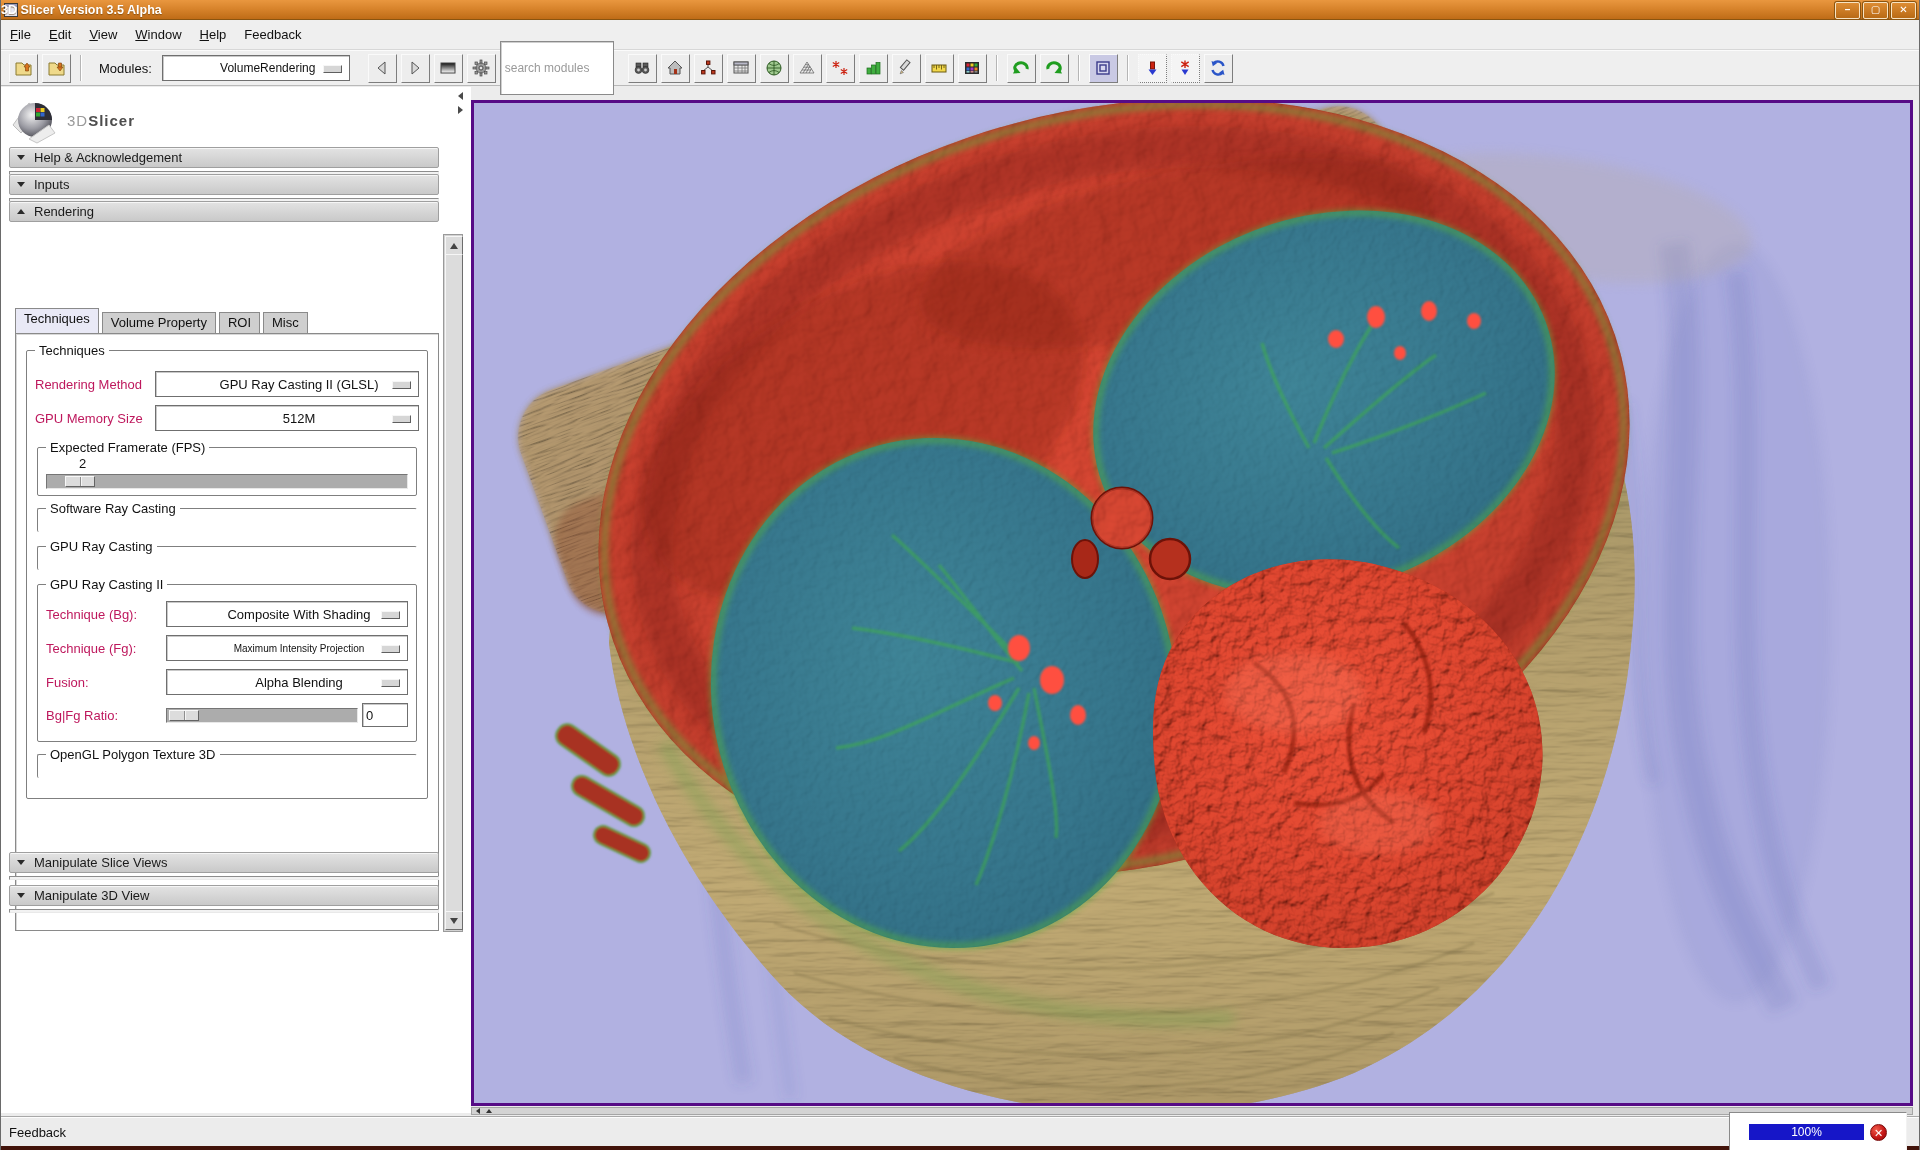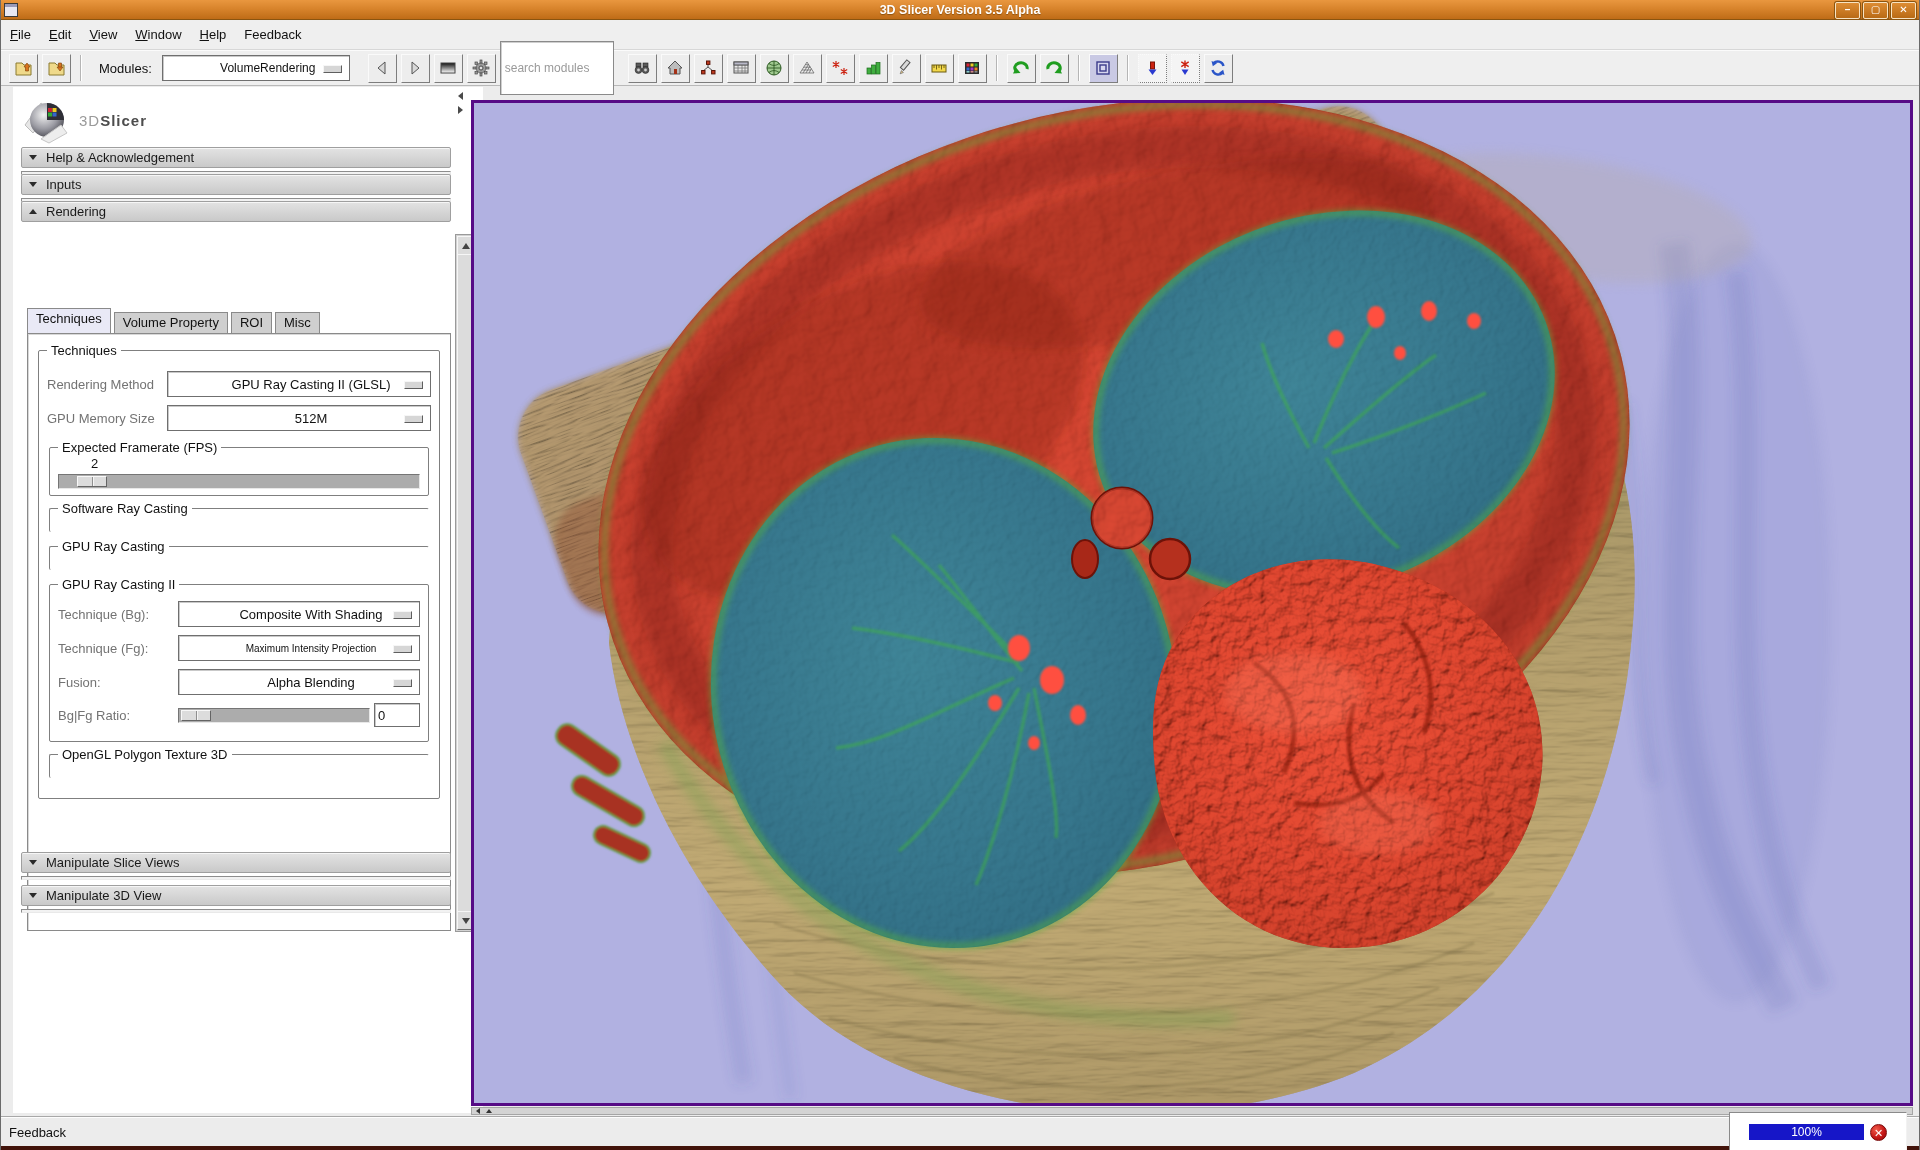--- a/index.html
+++ b/index.html
@@ -18,7 +18,7 @@
   }
   .title-icon{width:12px;height:12px;margin-left:3px;background:#e8e8f2;border:1px solid #3a3a3a;
     box-shadow:inset 0 3px 0 #9a9ab8;}
-  .title-text{position:absolute;left:0;right:0;text-align:center;color:#fff;font-weight:bold;
+  .title-text{position:absolute;left:0;right:0;color:#fff;font-weight:bold;
     font-size:12.5px;text-shadow:0 1px 1px rgba(90,50,0,.55);}
   .winbtns{position:absolute;right:3px;top:2px;display:flex;gap:3px;}
   .winbtn{width:23px;height:15px;background:linear-gradient(#dd8c33,#b96a15);

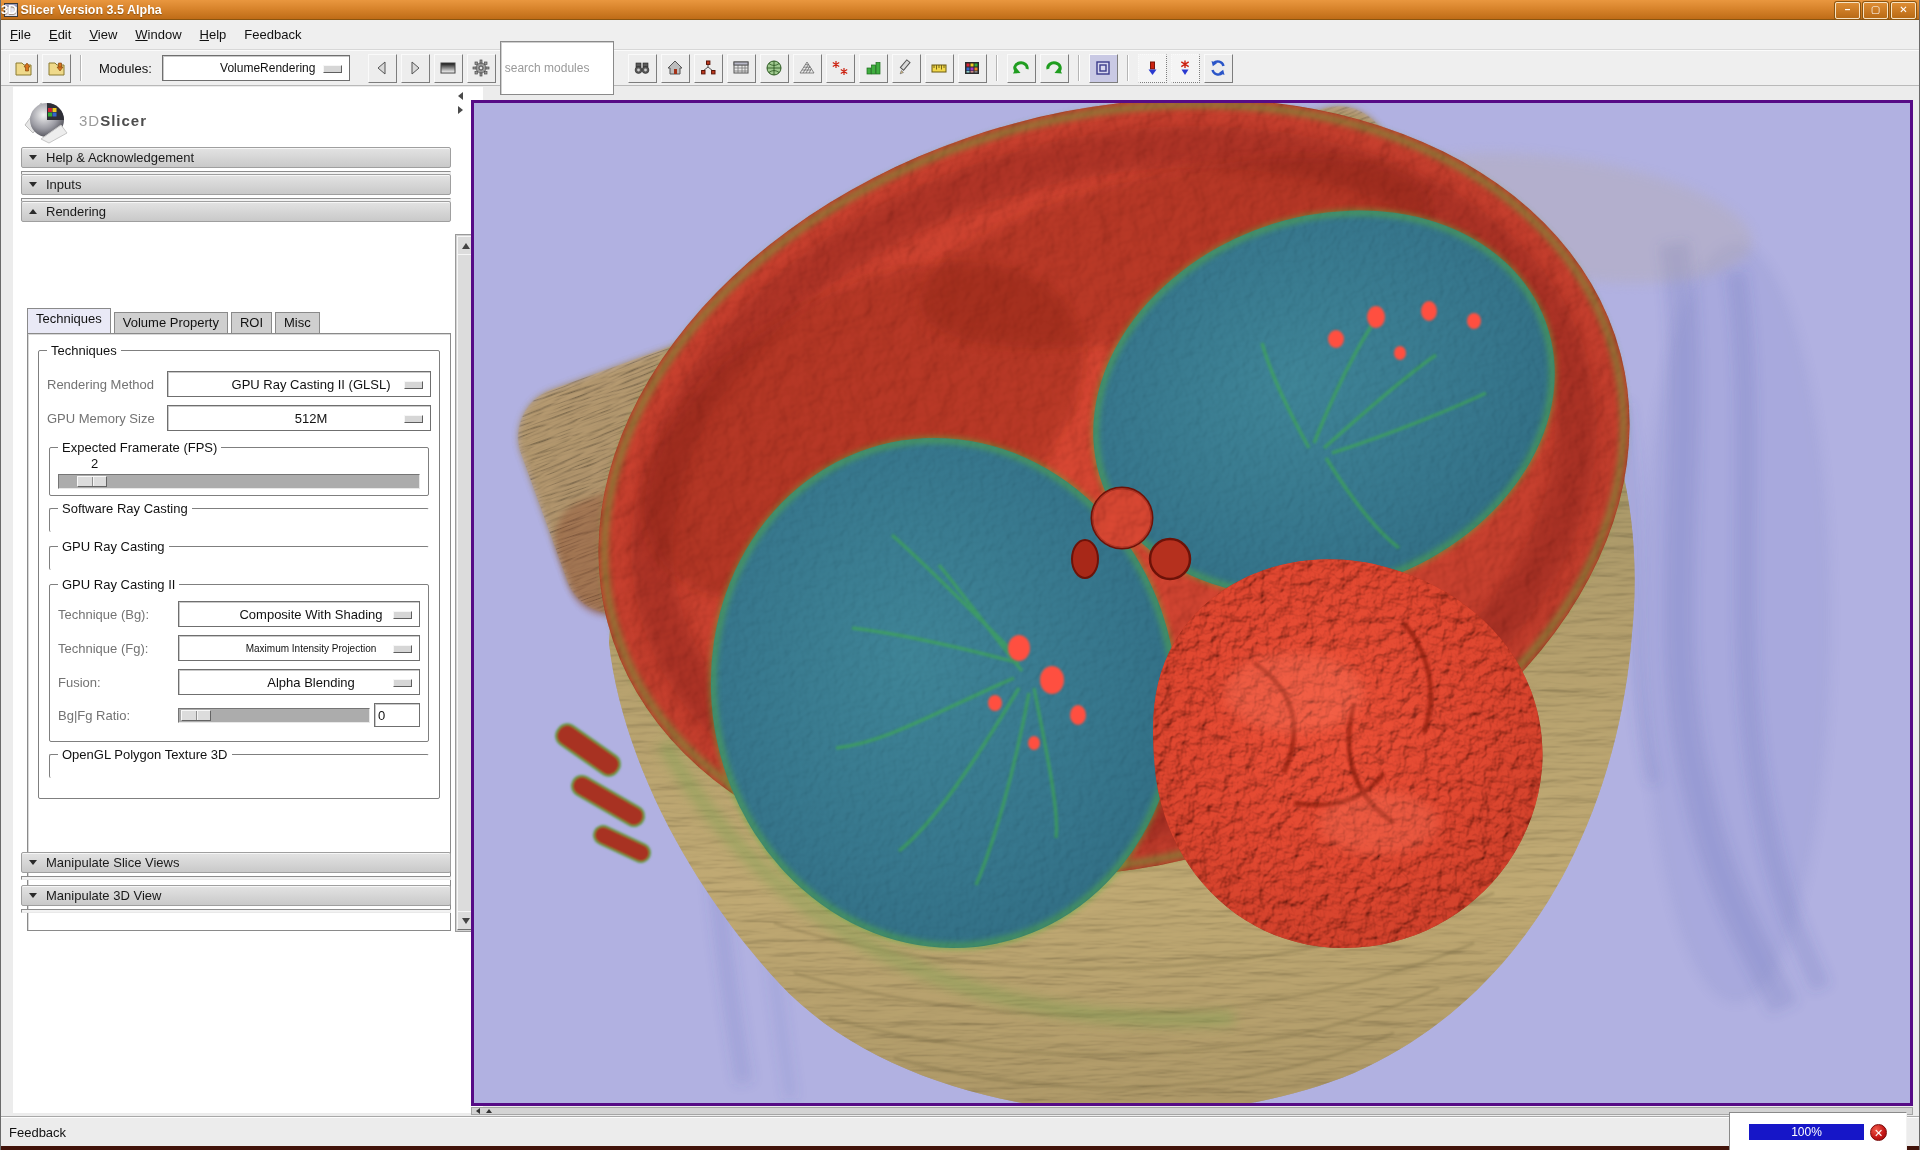--- a/index.html
+++ b/index.html
@@ -46,7 +46,7 @@
     font-size:12px;padding:16px 4px;color:#333;background:#fff;flex:none;}
   .searchbox::placeholder{color:#9a9a9a;}
   
-  .panel{position:absolute;left:12px;top:87px;width:470px;bottom:37px;background:#fff;}
+  .panel{position:absolute;left:0;top:87px;width:470px;bottom:37px;background:#fff;}
   .logo-row{position:absolute;left:8px;top:8px;display:flex;align-items:center;gap:6px;}
   .logo-text{font-size:15px;letter-spacing:1px;color:#9a9a9a;}
   .logo-text b{color:#4d4d4d;}

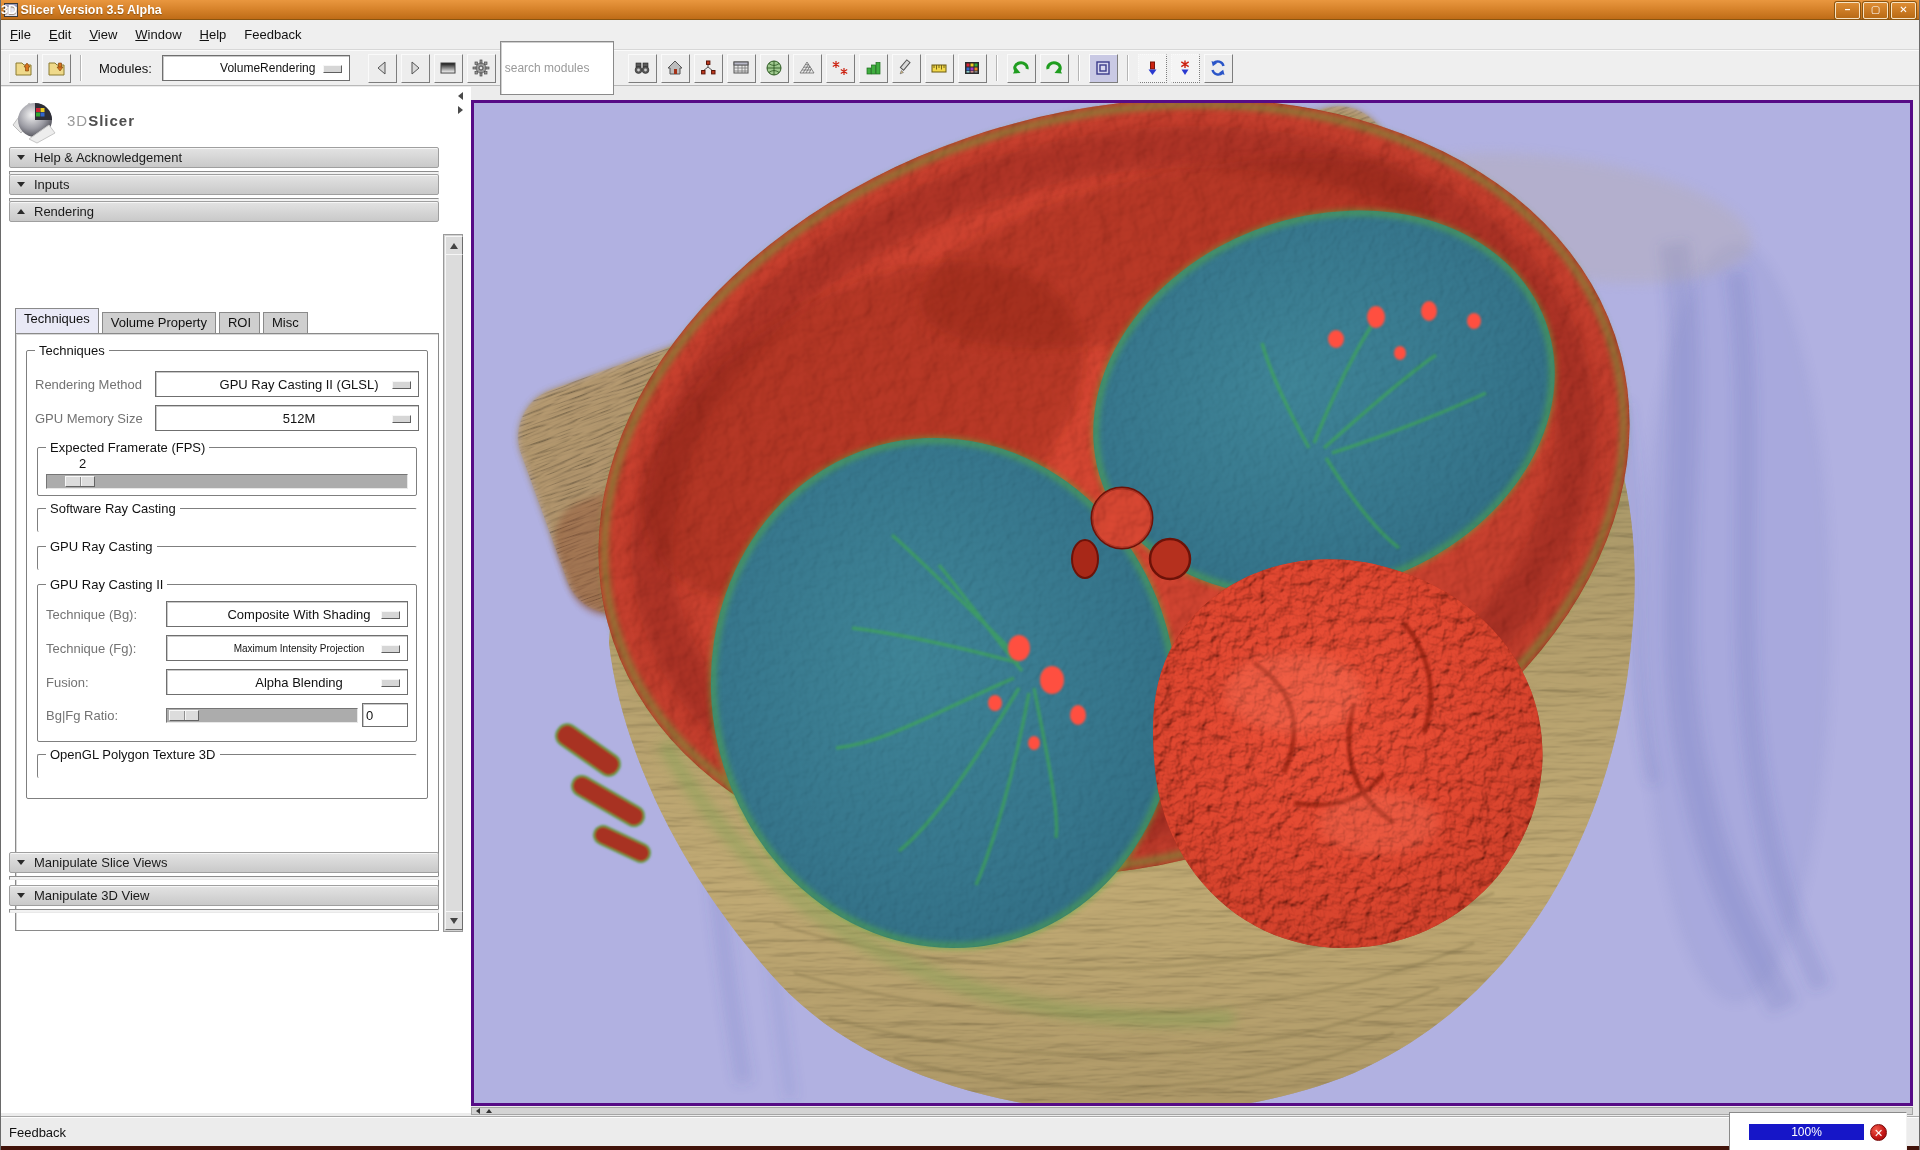--- a/index.html
+++ b/index.html
@@ -71,7 +71,7 @@
   .group.collapsed{height:7px;padding:8px;border-width:1px 1px 0 1px;border-bottom:none;margin-bottom:14px;
     border-right-color:transparent;}
   .frow{display:flex;align-items:center;margin:8px 0;}
-  .flabel{width:120px;font-size:13px;color:#737373;flex:none;}
+  .flabel{width:120px;font-size:13px;color:#be185d;flex:none;}
   .fcombo{flex:1;height:24px;}
   
   .slider{height:15px;background:#acacac;border:1px solid;border-color:#757575 #e8e8e8 #e8e8e8 #757575;

